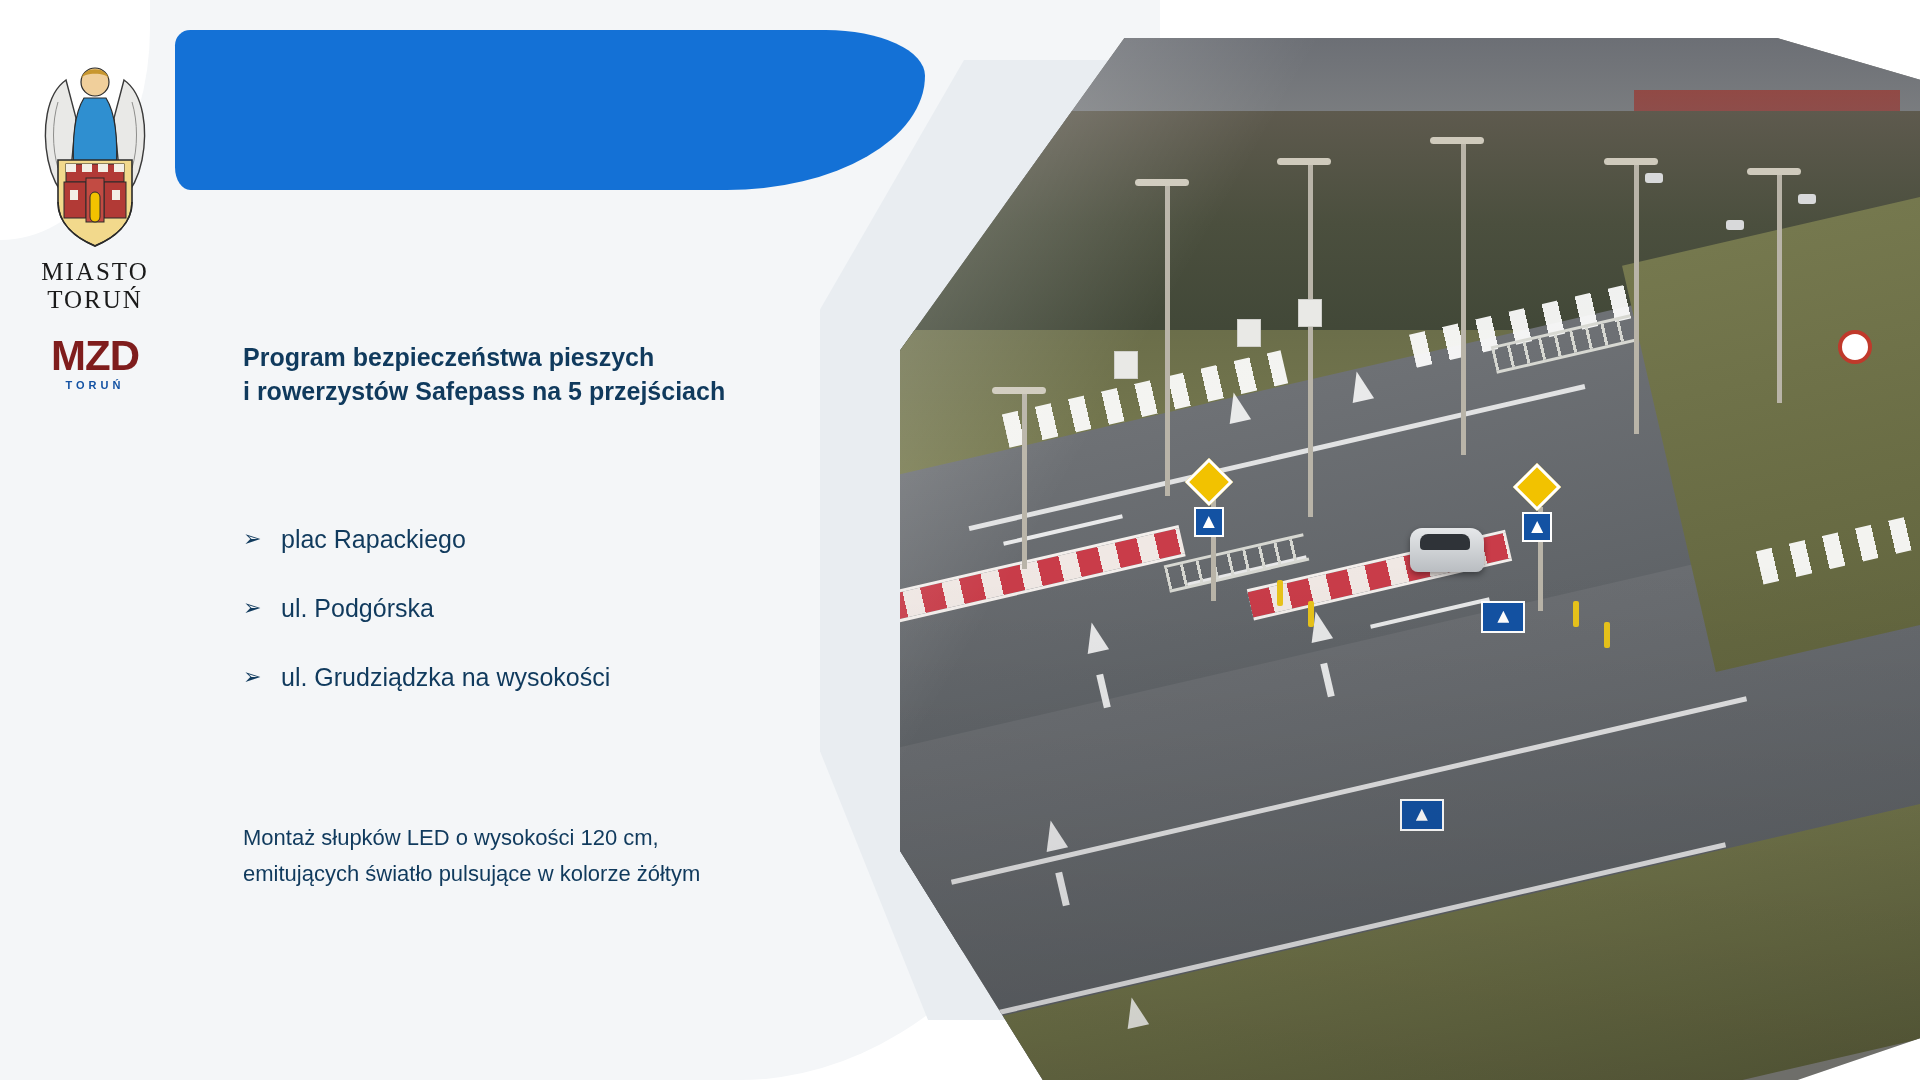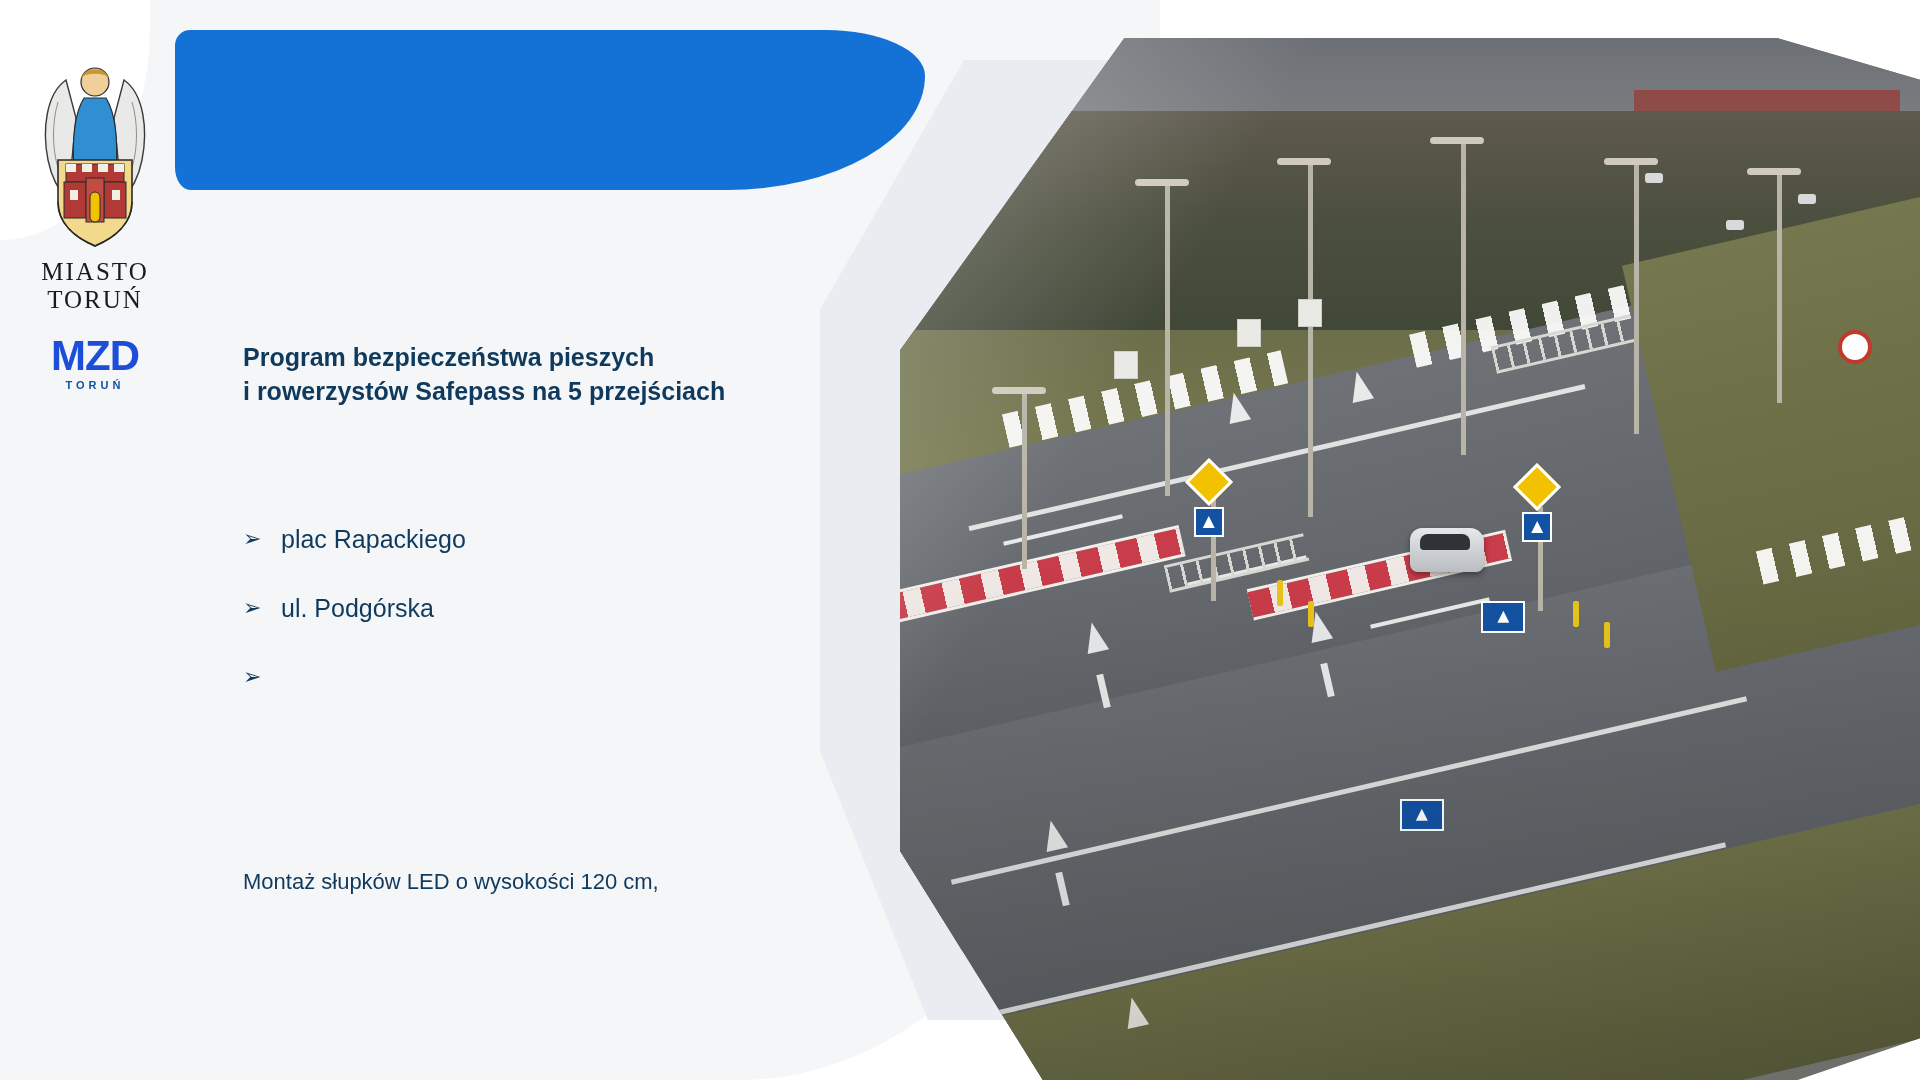--- a/index.html
+++ b/index.html
@@ -93,7 +93,7 @@
     font-family: "Liberation Sans", sans-serif;
     font-weight: bold;
     font-size: 42px;
-    color: #1d4ed8;
+    color: #7f1d1d;
     letter-spacing: -1px;
     line-height: 1;
   }

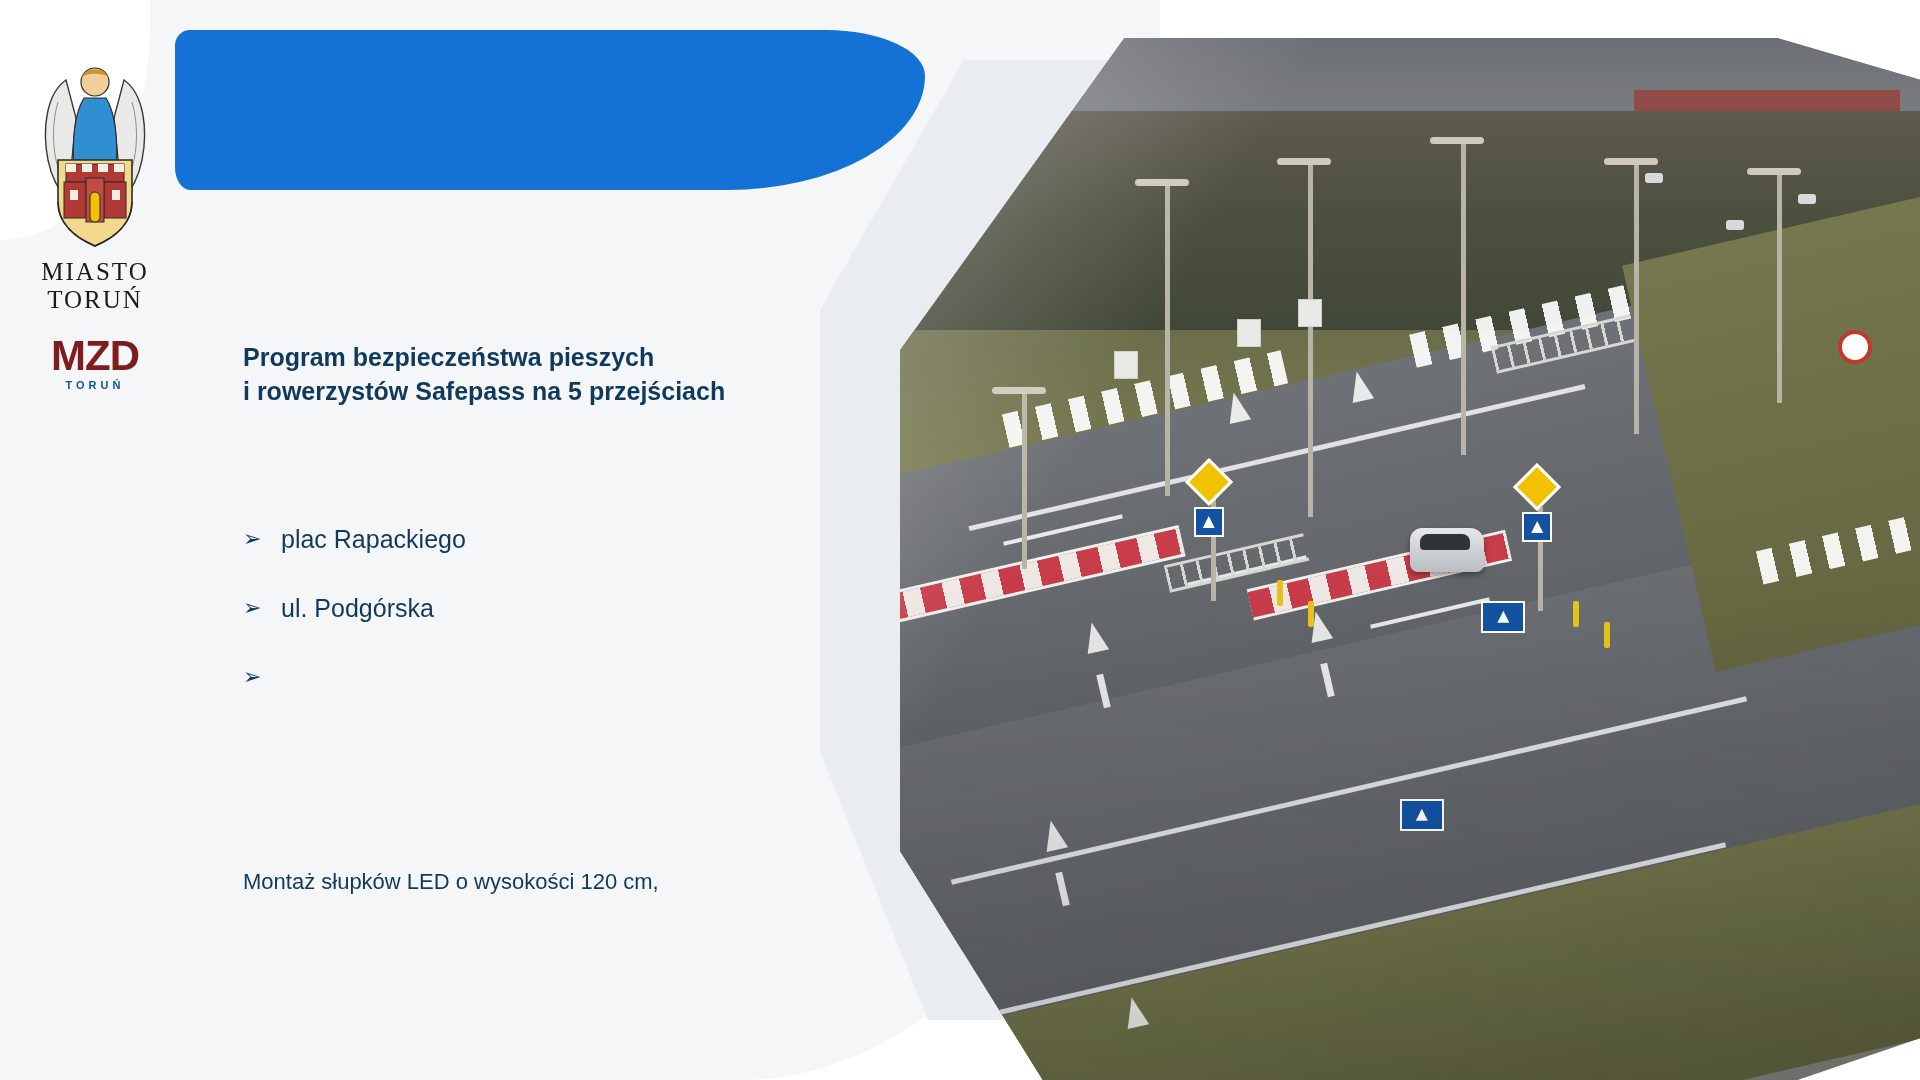--- a/index.html
+++ b/index.html
@@ -402,6 +402,7 @@
     </div>
     <div class="bullet">
       <span class="arrow">➢</span>
+      <span>ul. Grudziądzka na wysokości</span>
     </div>
   </div>
 

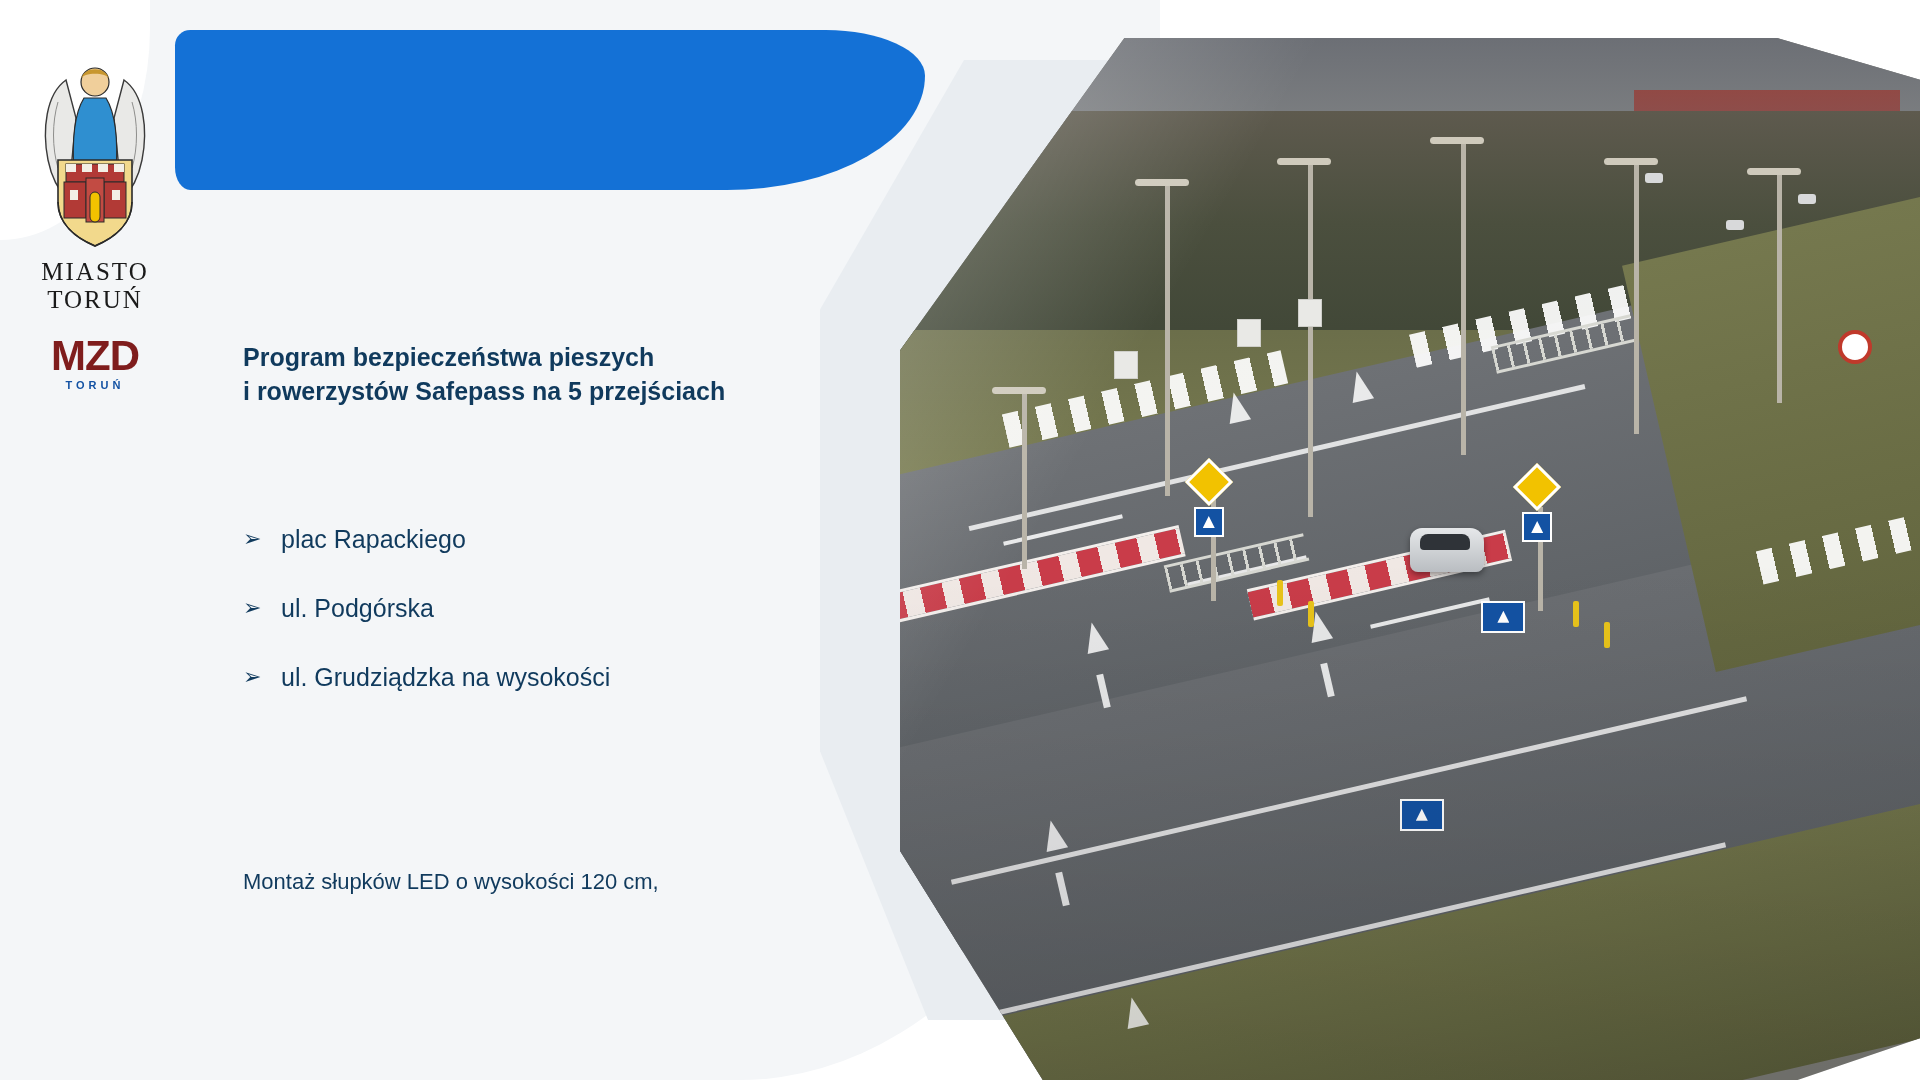--- a/index.html
+++ b/index.html
@@ -146,7 +146,7 @@
   .note {
     position: absolute;
     left: 243px;
-    top: 864px;
+    top: 820px;
     width: 700px;
     font-size: 22px;
     color: #103a5d;

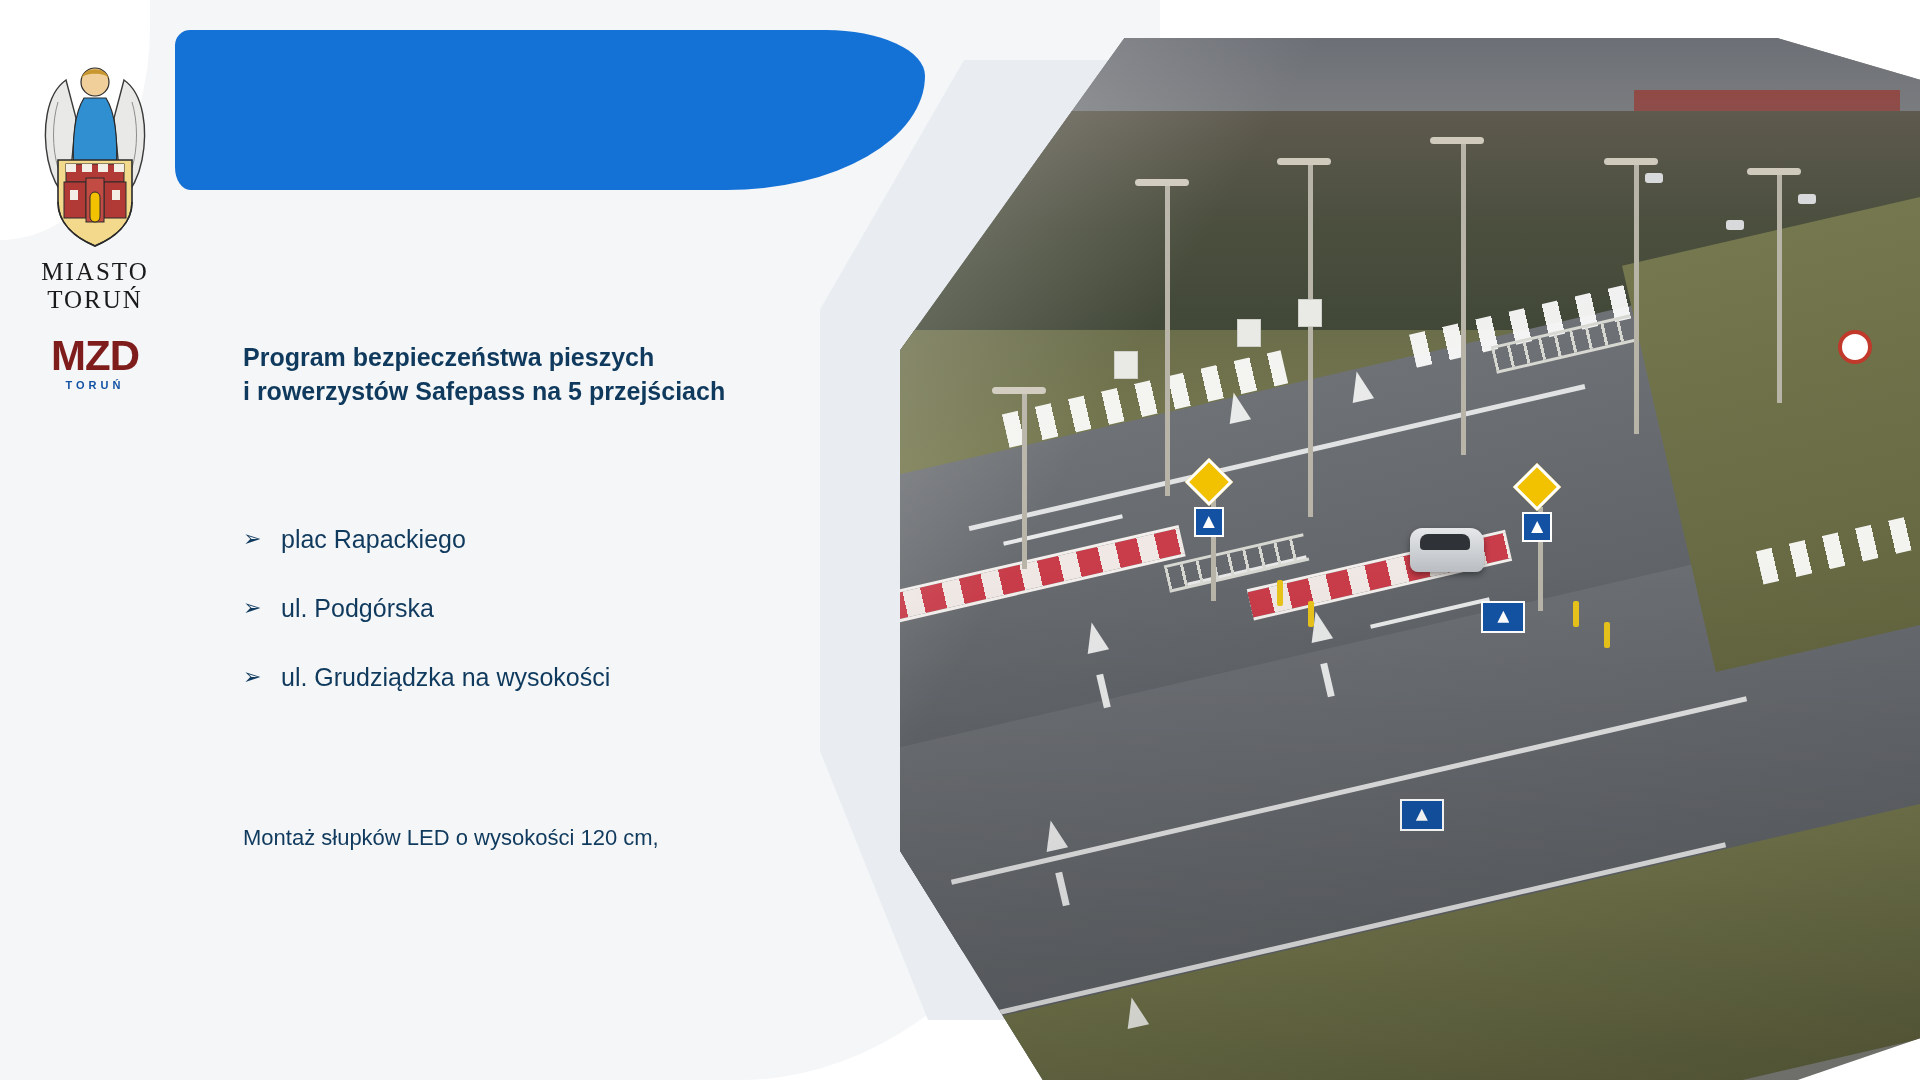--- a/index.html
+++ b/index.html
@@ -408,6 +408,7 @@
 
   <div class="note">
     <div>Montaż słupków LED o wysokości 120 cm,</div>
+    <div>emitujących światło pulsujące w kolorze żółtym</div>
   </div>
 
   <div class="photo-ghost"></div>

